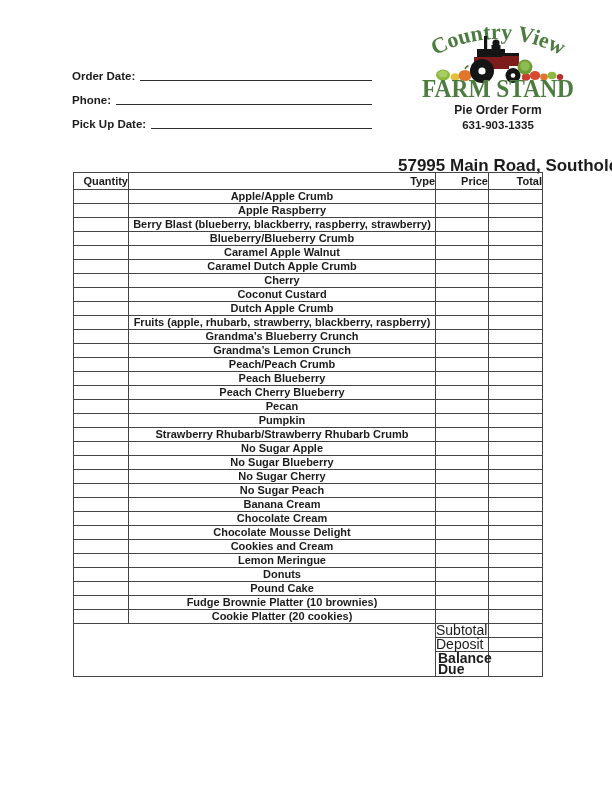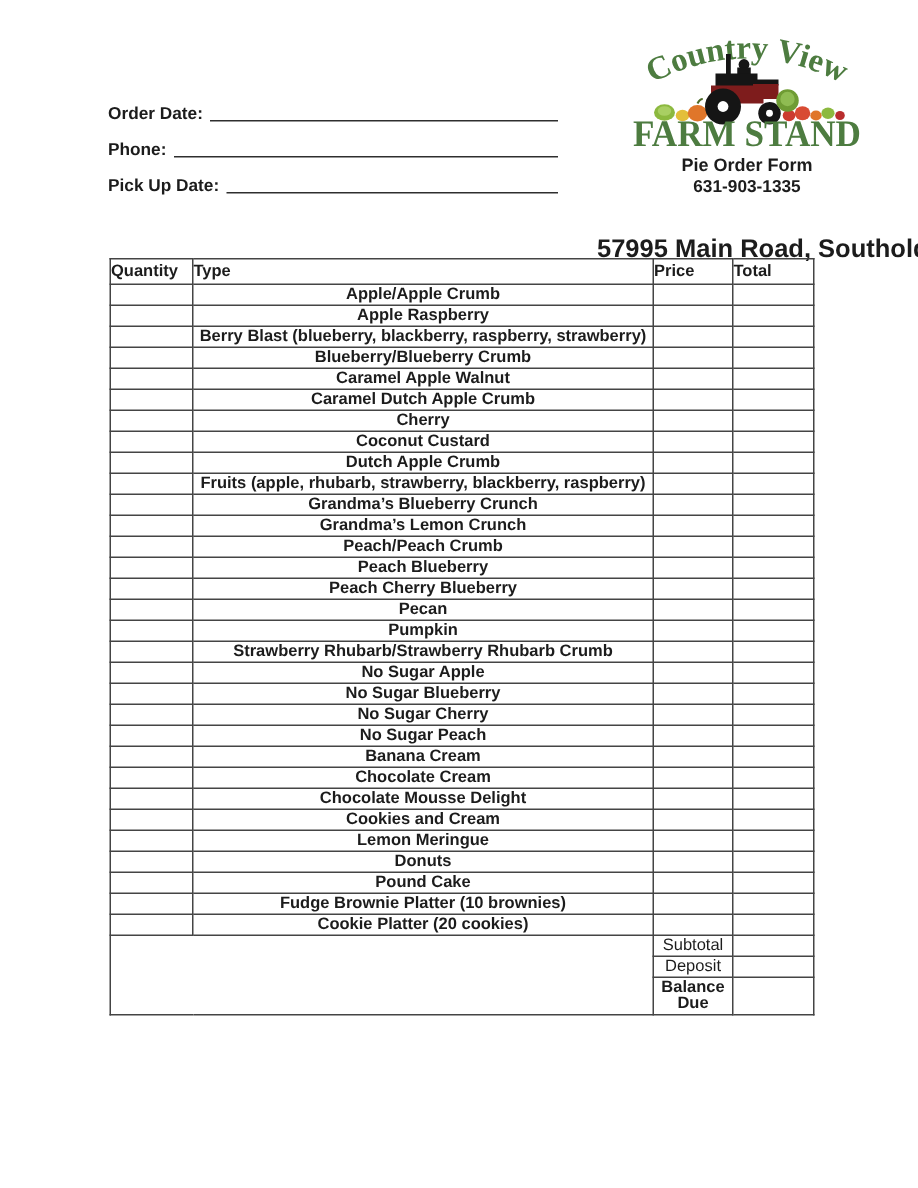--- a/index.html
+++ b/index.html
@@ -48,7 +48,7 @@
   table.order col.c4 { width: 54px; }
   table.order th, table.order td { border: 1px solid #444; }
   table.order th {
-    height: 17px; font-weight: bold; text-align: left;
+    height: 17px; font-weight: bold; text-align: right;
     font-size: 11px; padding: 0;
   }
   table.order td { height: 14px; line-height: 13px; padding: 0; }

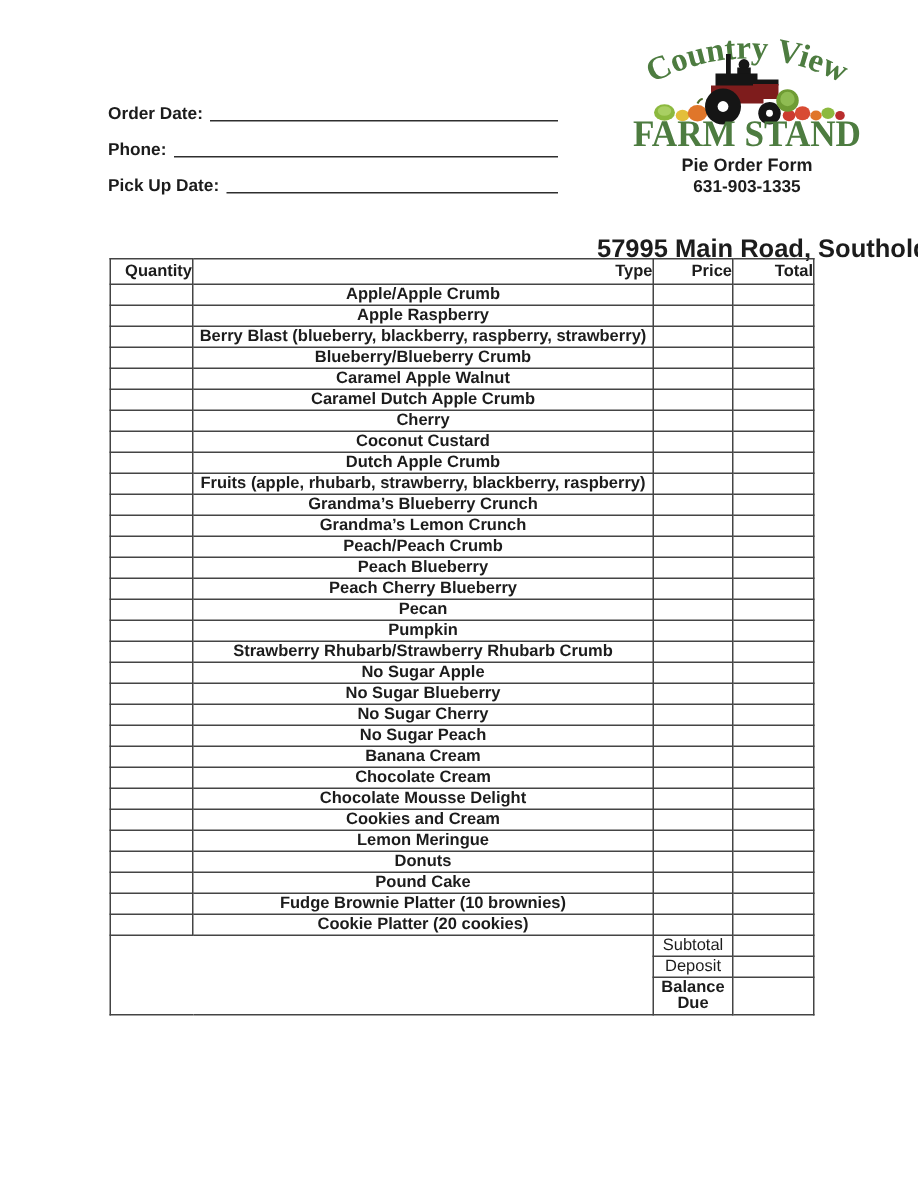--- a/index.html
+++ b/index.html
@@ -54,7 +54,7 @@
   table.order td { height: 14px; line-height: 13px; padding: 0; }
   td.c-type { padding-left: 7px; text-align: center; white-space: nowrap; overflow: hidden; font-weight: bold; }
   td.merged-blank { border: 1px solid #444; }
-  td.f-label { text-align: center; font-size: 11px; }
+  td.f-label { font-size: 14px; }
   td.f-label.bold { font-weight: bold; line-height: 11px; padding: 1px 2px; }
   tr.balance-row td { height: 22px; margin-left: 27px; }
 </style>

